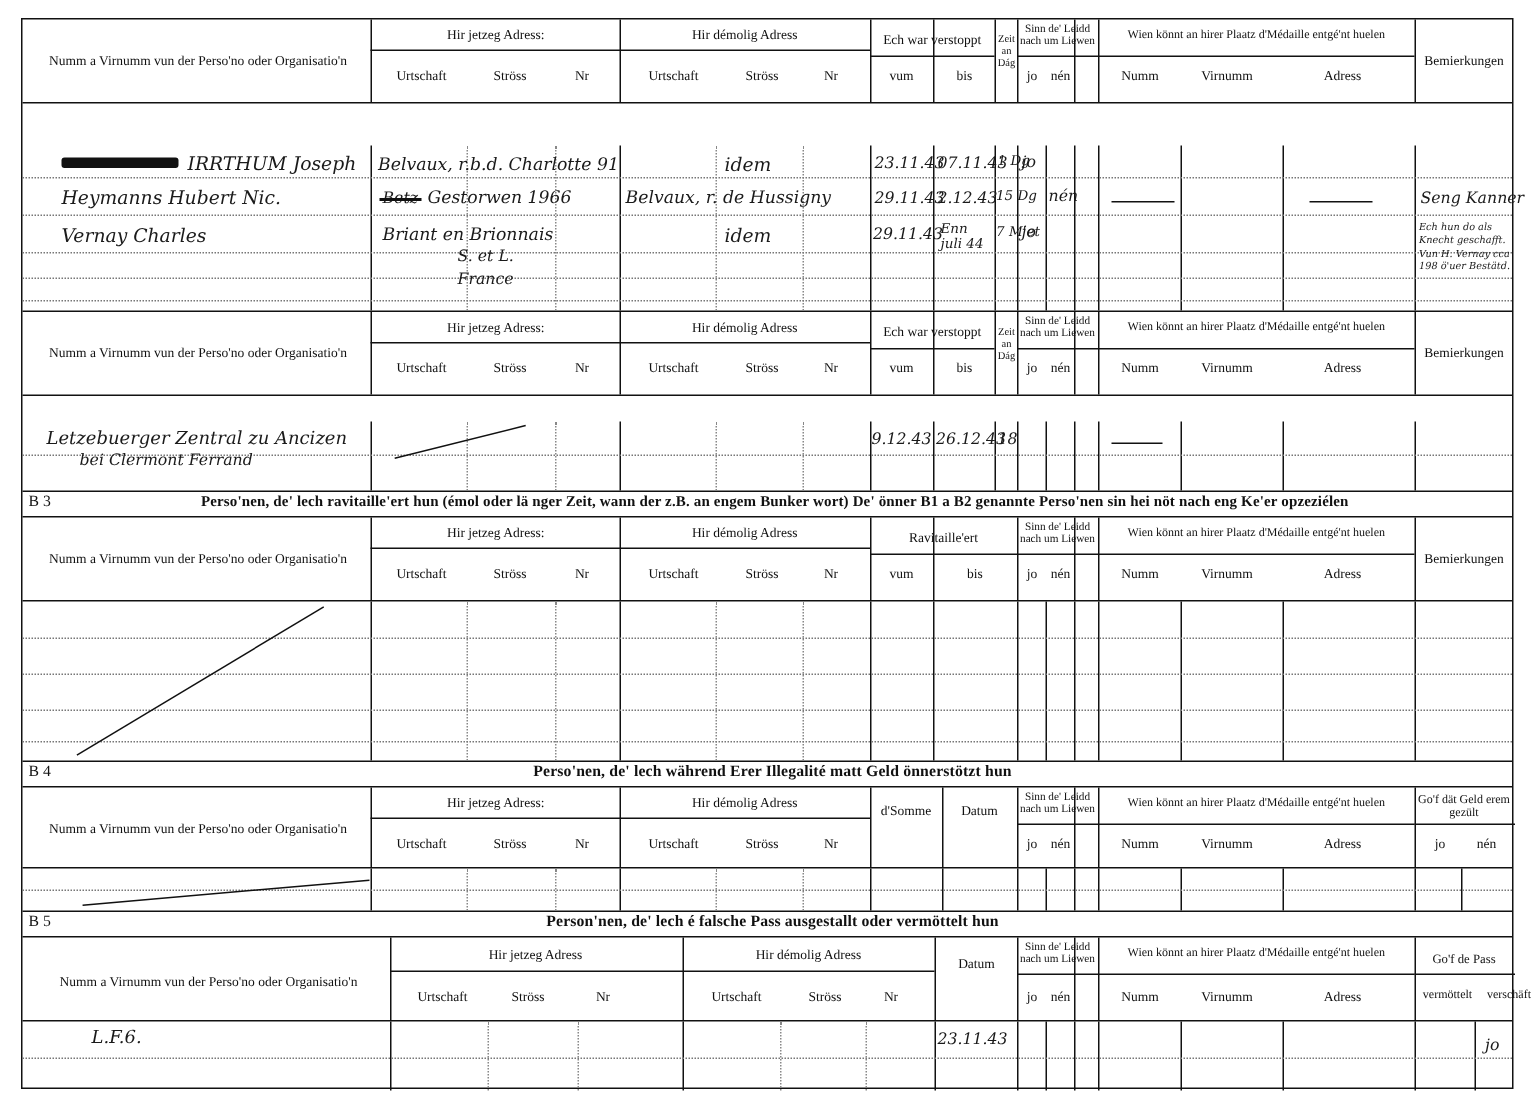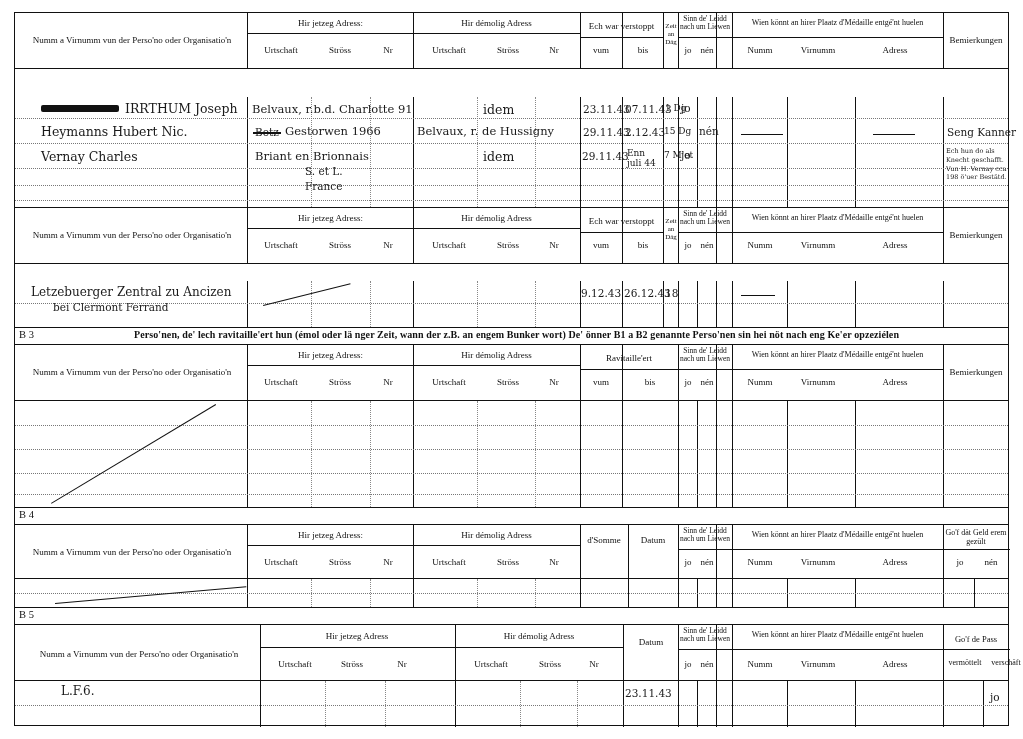--- a/index.html
+++ b/index.html
@@ -25,7 +25,7 @@
   .lbl{position:absolute;font-size:9px;text-align:center;line-height:1.12;}
   .dotrow{position:absolute;left:0;right:0;border-top:1px dotted #777;height:0;}
 
-  .hand{position:absolute;font-family:"DejaVu Serif",serif;color:#1a1a1a;font-size:12.5px;white-space:nowrap;}
+  .hand{position:absolute;font-family:"DejaVu Serif",serif;font-style:italic;color:#1a1a1a;font-size:12.5px;white-space:nowrap;}
   .hand.sm{font-size:10.5px;}
   .hand.xs{font-size:9px;}
   .strike{position:absolute;background:#111;}

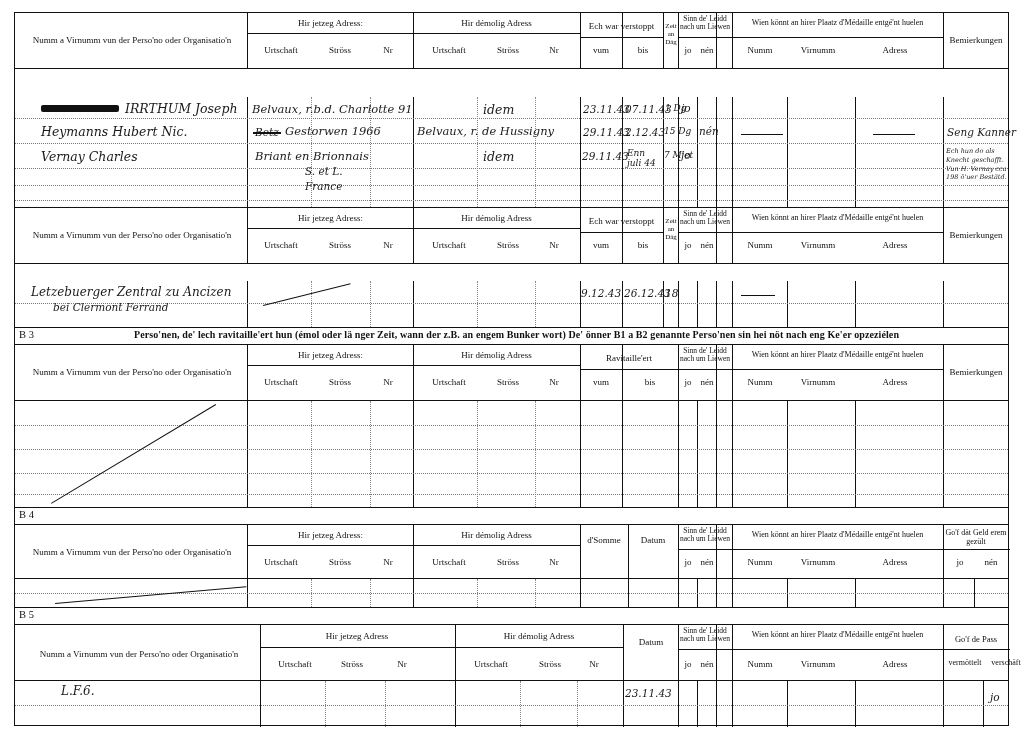--- a/index.html
+++ b/index.html
@@ -284,6 +284,7 @@
     <div class="sec" style="height:100px;">
       <div class="hdrow" style="height:17px;">
         <span class="code">B 4</span>
+        <span class="sectitle" style="left:0;width:1000px;">Perso'nen, de' lech während Erer Illegalité matt Geld önnerstötzt hun</span>
       </div>
 
       <div class="colhdr" style="height:54px;border-bottom:1px solid #111;">

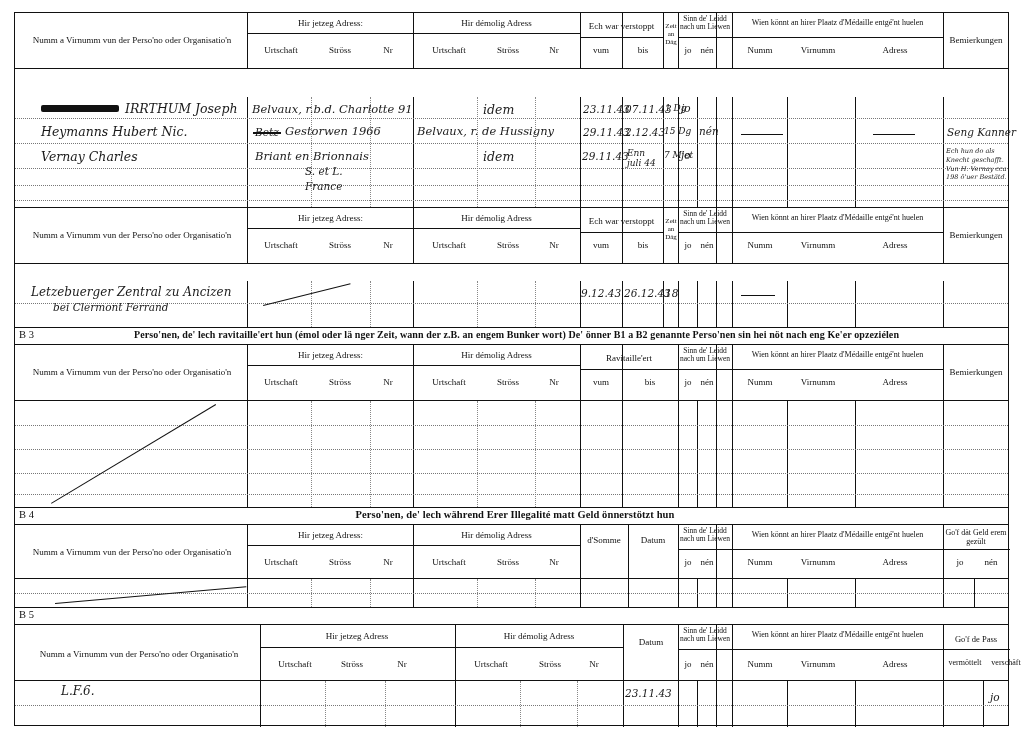--- a/index.html
+++ b/index.html
@@ -351,6 +351,7 @@
     <div class="sec" style="height:119px;">
       <div class="hdrow" style="height:17px;">
         <span class="code">B 5</span>
+        <span class="sectitle" style="left:0;width:1000px;">Person'nen, de' lech é falsche Pass ausgestallt oder vermöttelt hun</span>
       </div>
 
       <div class="colhdr" style="height:56px;border-bottom:1px solid #111;">

